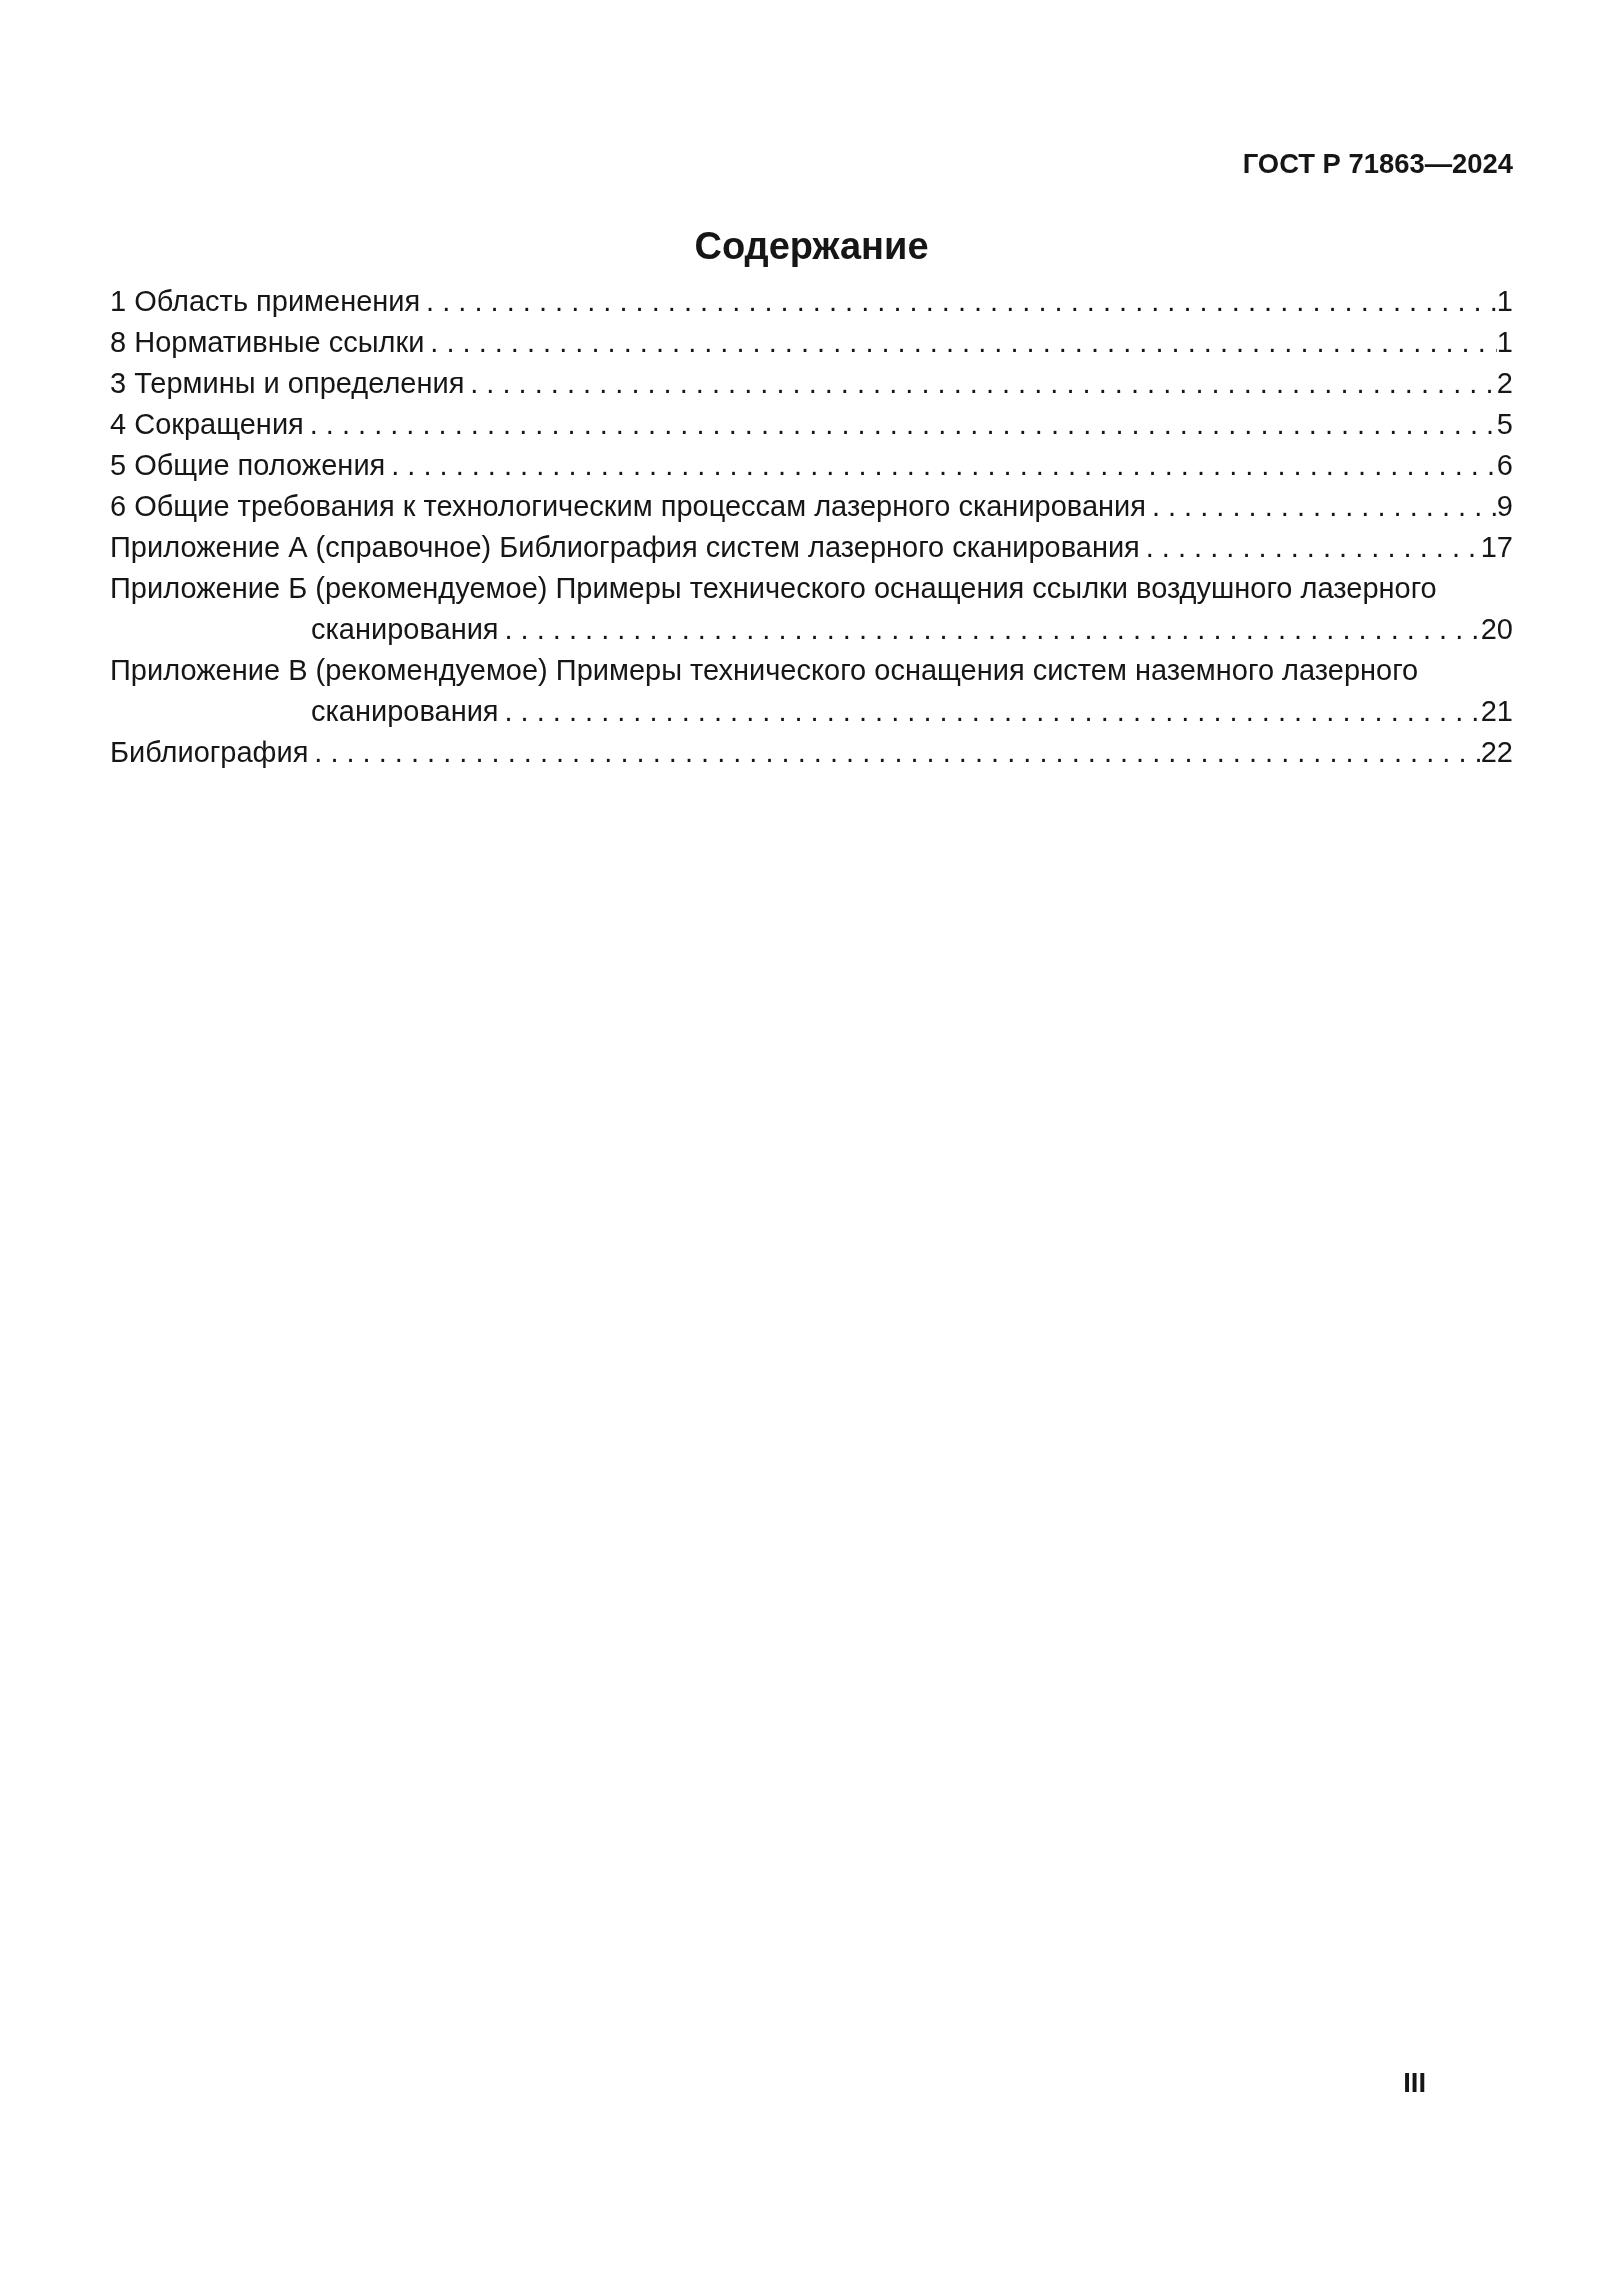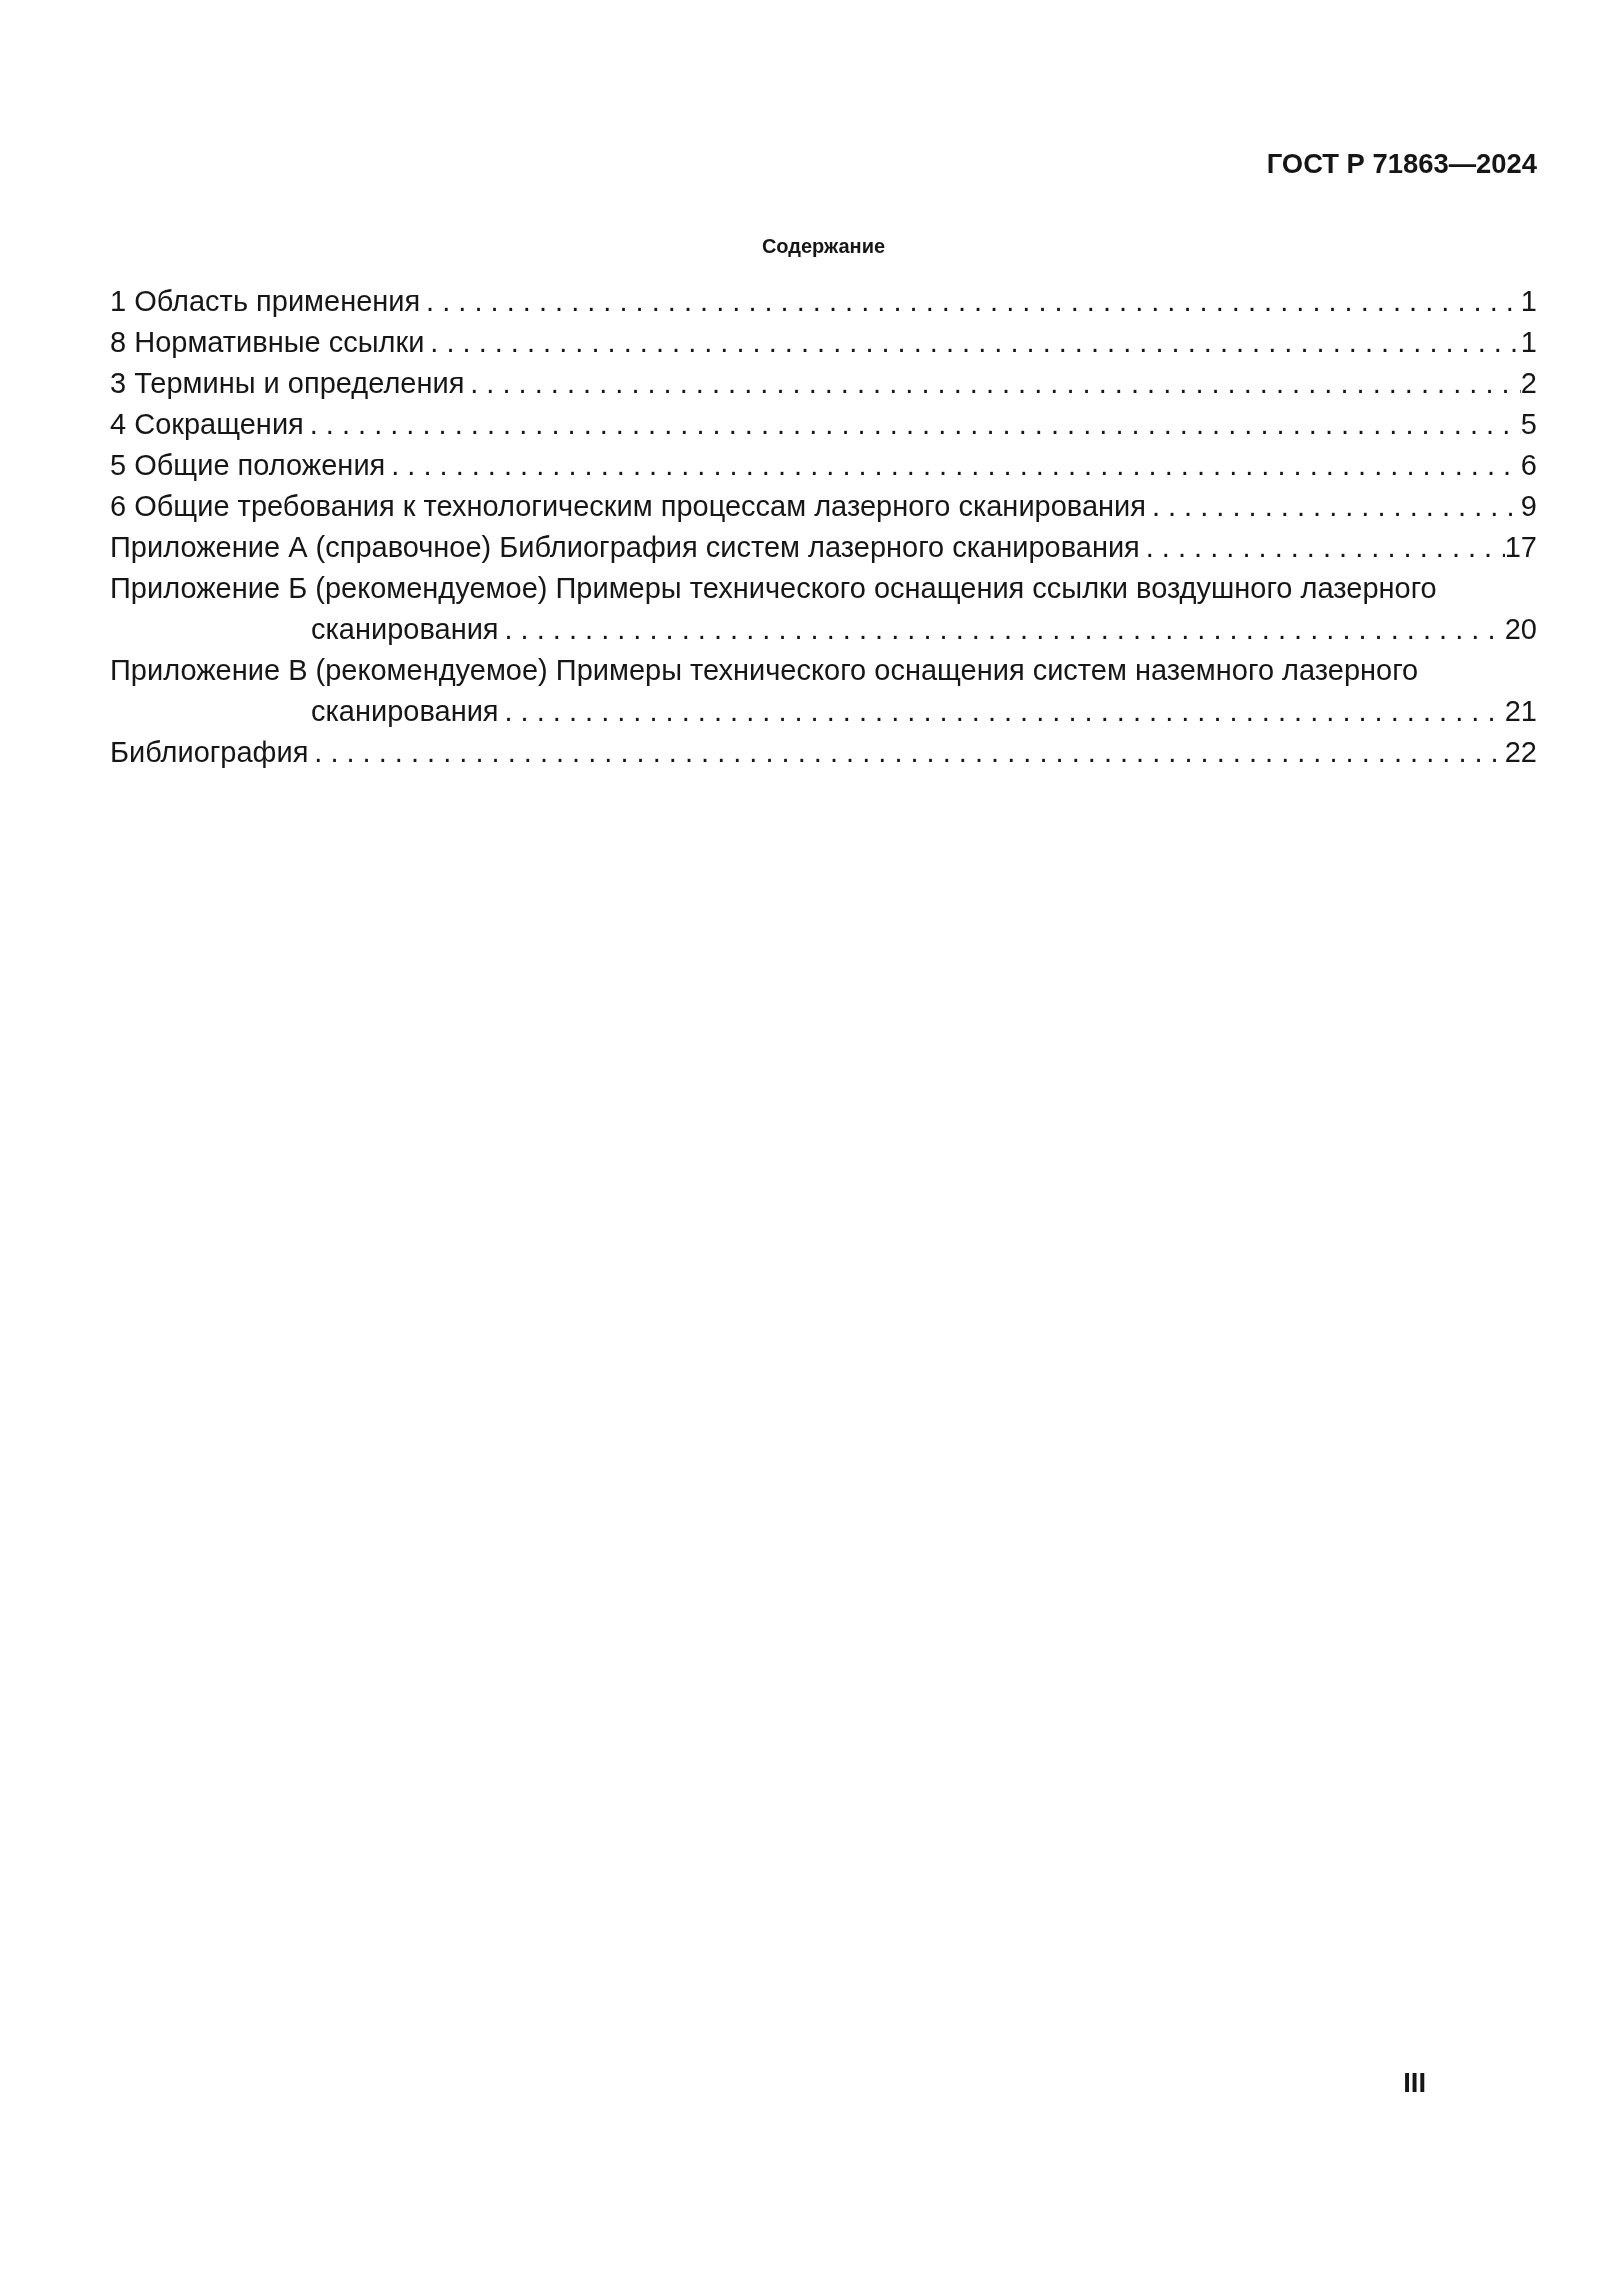--- a/index.html
+++ b/index.html
@@ -15,7 +15,7 @@
   .page {
     position: absolute;
     inset: 0;
-    padding: 0 84px 0 110px;
+    padding: 0 108px 0 110px;
     box-sizing: border-box;
   }
   .doc-header {

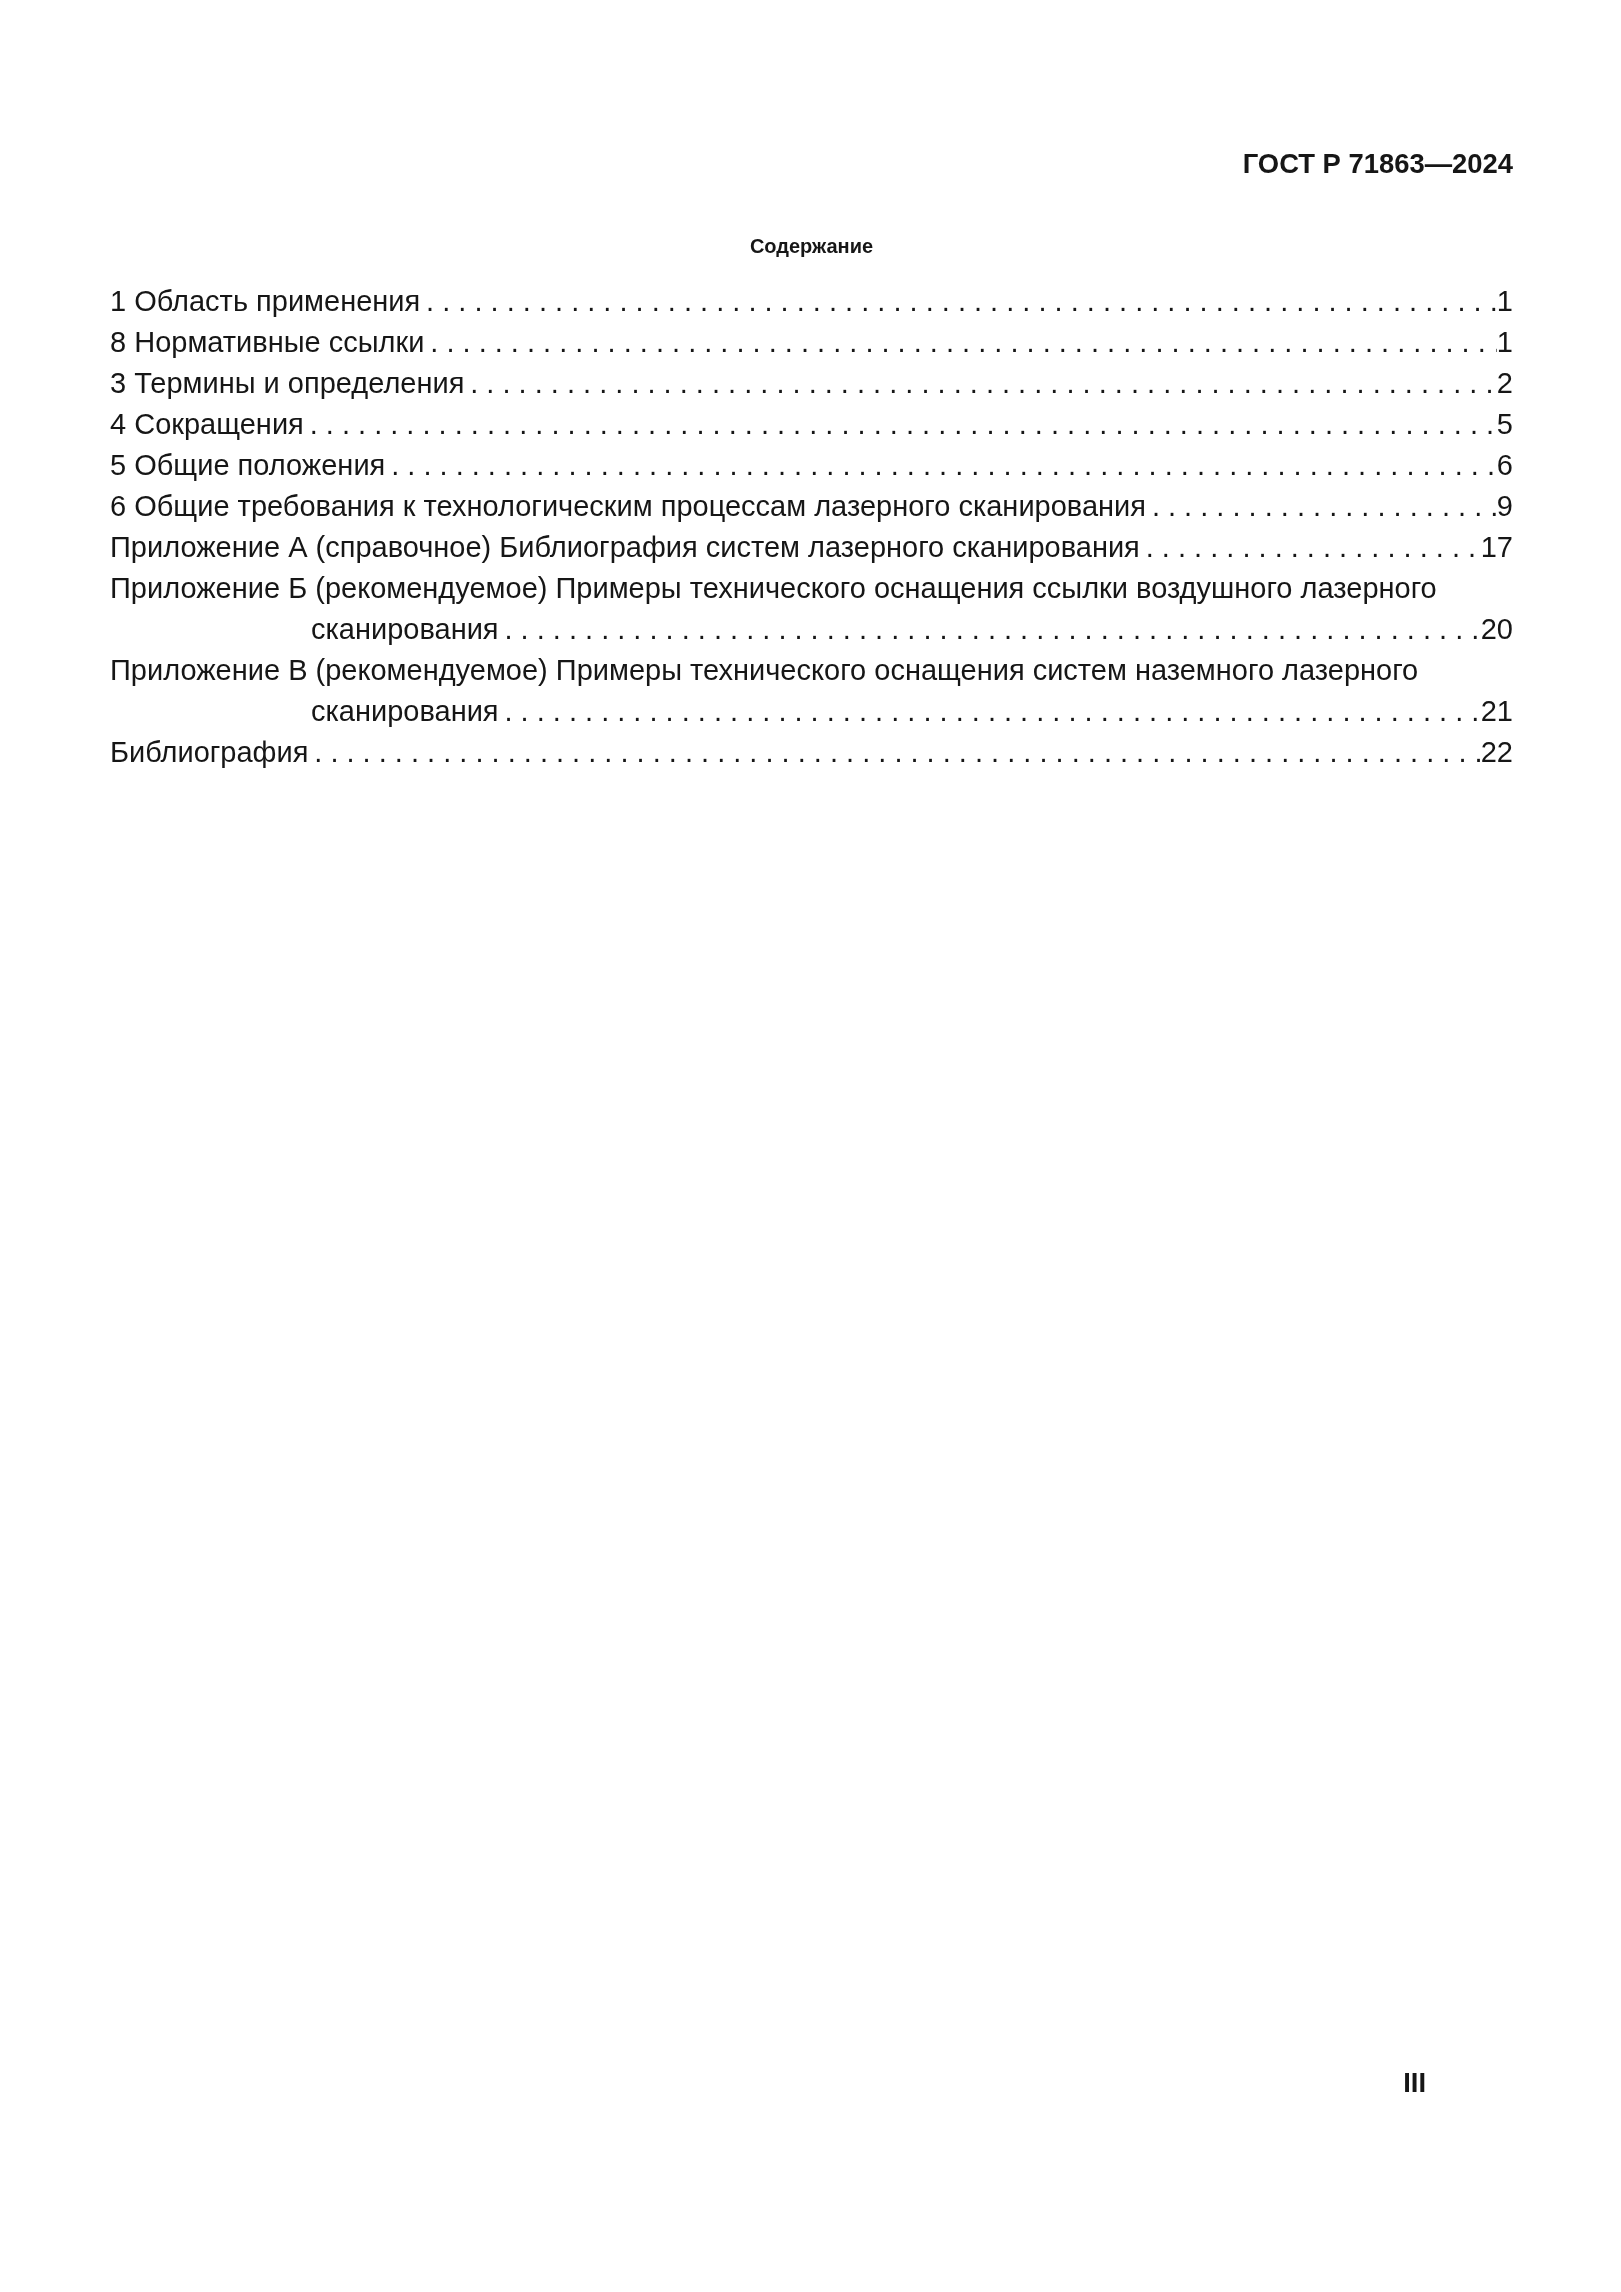--- a/index.html
+++ b/index.html
@@ -29,7 +29,7 @@
     margin: 47px 0 0 0;
     text-align: center;
     font-weight: 700;
-    font-size: 20px;
+    font-size: 38px;
     line-height: 39px;
   }
   .toc {

